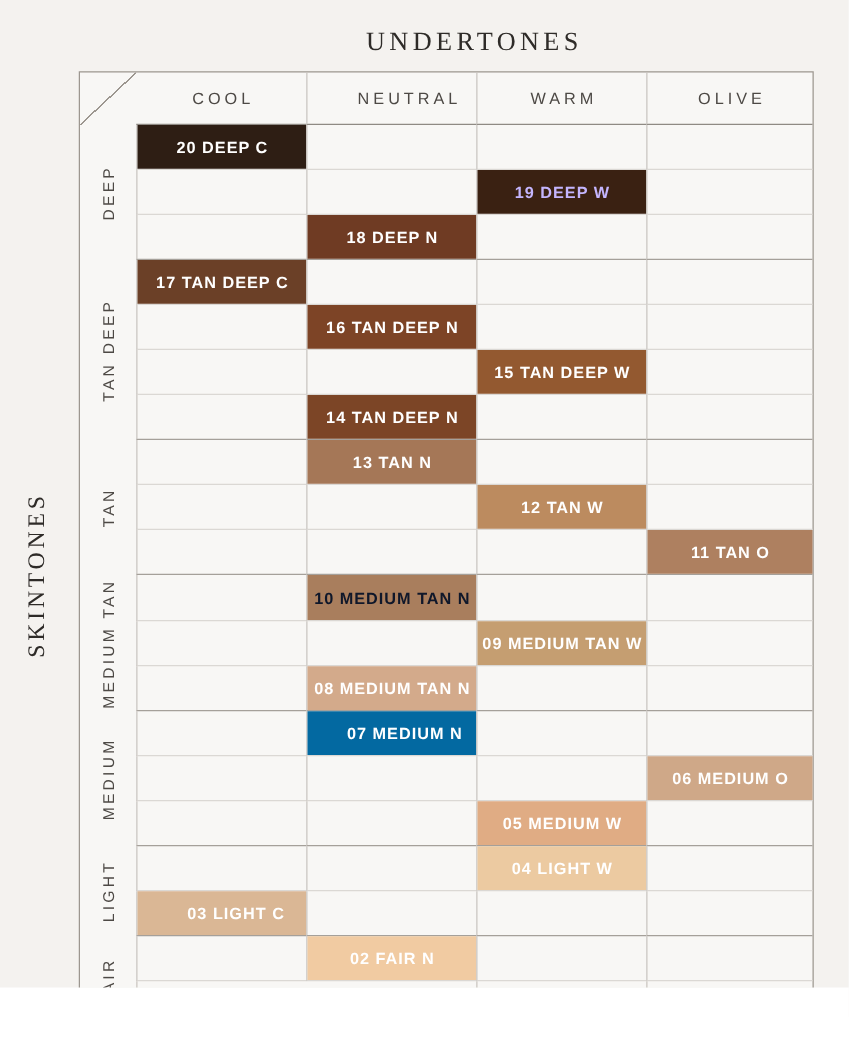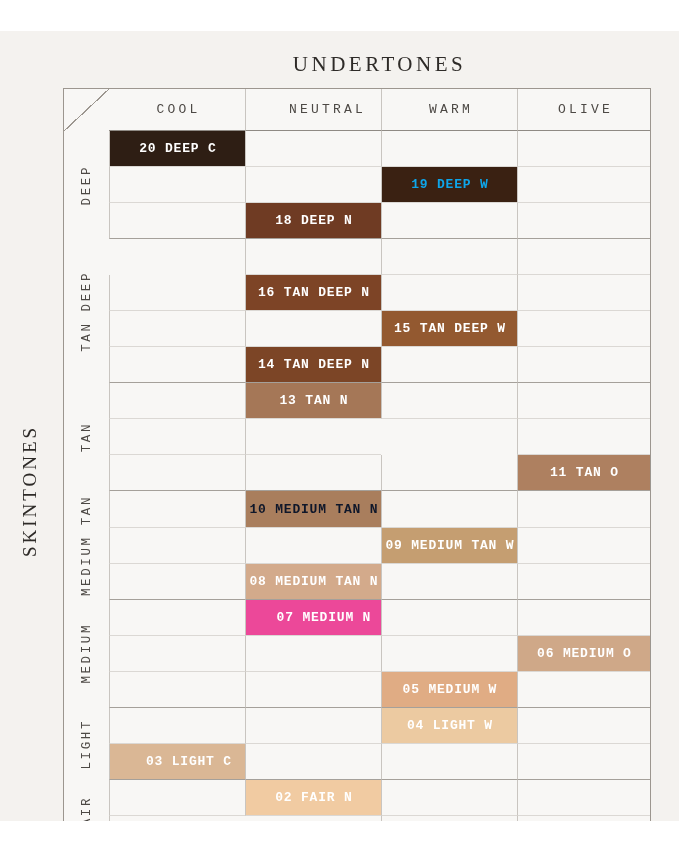--- a/index.html
+++ b/index.html
@@ -9,7 +9,6 @@
     background:#f4f2ef;
     overflow:hidden;
     font-family:"Liberation Sans",sans-serif;
-    margin-top:31px;
   }
   .top-title{
     position:absolute;left:108px;top:21px;width:543px;

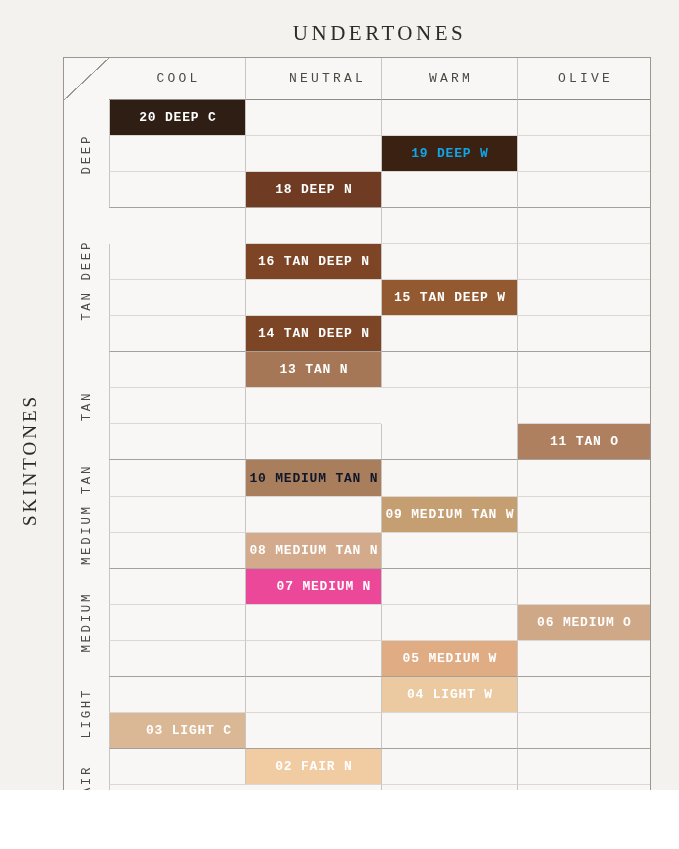--- a/index.html
+++ b/index.html
@@ -33,7 +33,6 @@
     display:grid;
     grid-template-columns:45px 136px 136px 136px 1fr;
     grid-template-rows:42px repeat(20,1fr);
-    font-family:Liberation Mono, monospace;
   }
   .corner{
     grid-row:1;grid-column:1;

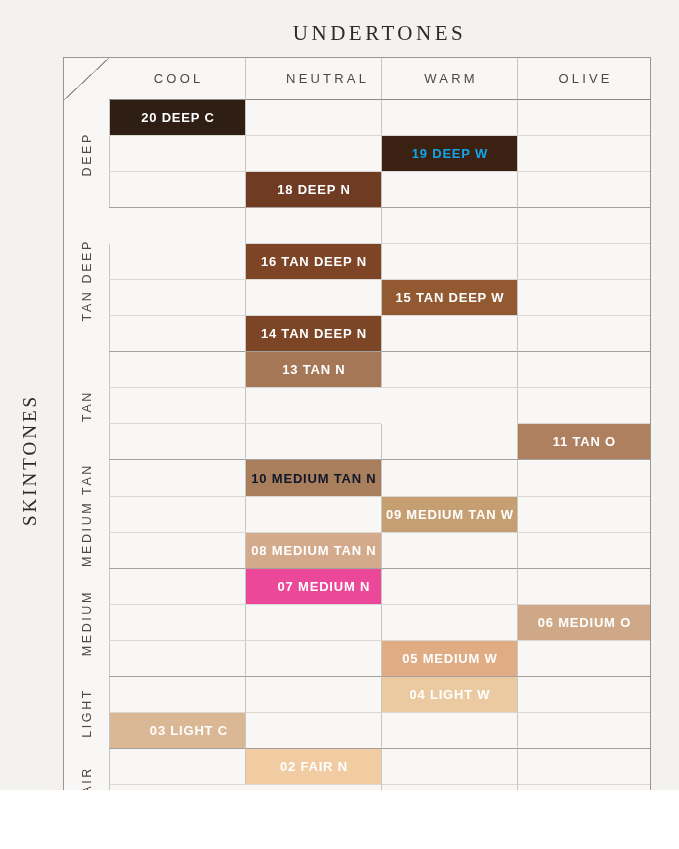--- a/index.html
+++ b/index.html
@@ -115,7 +115,7 @@
       <div class="cell" style="grid-area: 3 / 2;"></div>
       <div class="cell" style="grid-area: 3 / 3;"></div>
       <div class="cell" style="grid-area: 3 / 4;">
-        <div class="shade" style="background: rgb(58, 33, 18); color: #0ea5e9;">19 DEEP W</div>
+        <div class="shade" style="background: rgb(58, 33, 18); color: #c4b5fd;">19 DEEP W</div>
       </div>
       <div class="cell" style="grid-area: 3 / 5;"></div>
       <div class="cell gend" style="grid-area: 4 / 2;"></div>

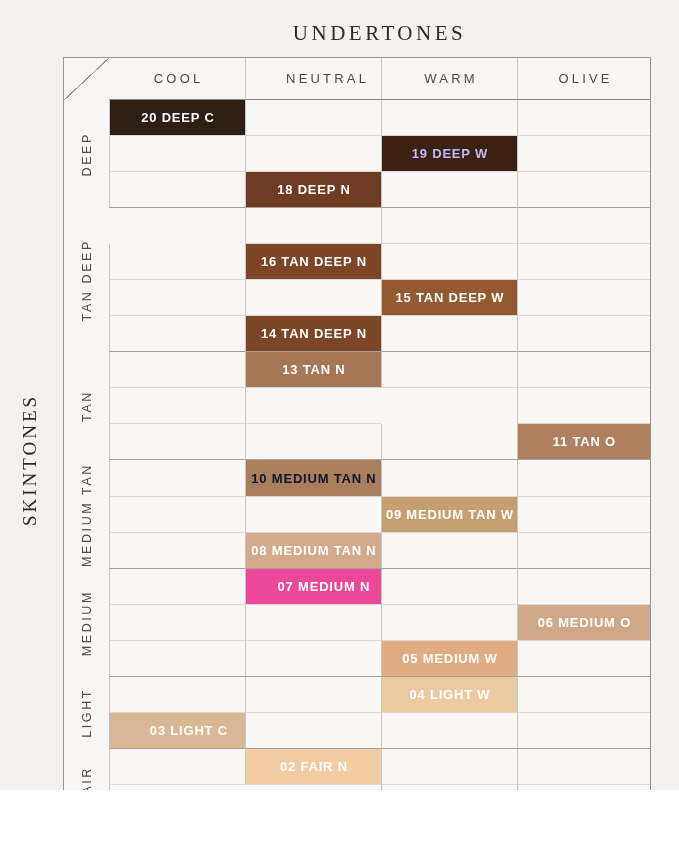--- a/index.html
+++ b/index.html
@@ -124,6 +124,9 @@
       </div>
       <div class="cell gend" style="grid-area: 4 / 4;"></div>
       <div class="cell gend" style="grid-area: 4 / 5;"></div>
+      <div class="cell" style="grid-area: 5 / 2;">
+        <div class="shade" style="background: rgb(107, 64, 39); color: rgb(255, 255, 255);">17 TAN DEEP C</div>
+      </div>
       <div class="cell" style="grid-area: 5 / 3;"></div>
       <div class="cell" style="grid-area: 5 / 4;"></div>
       <div class="cell" style="grid-area: 5 / 5;"></div>

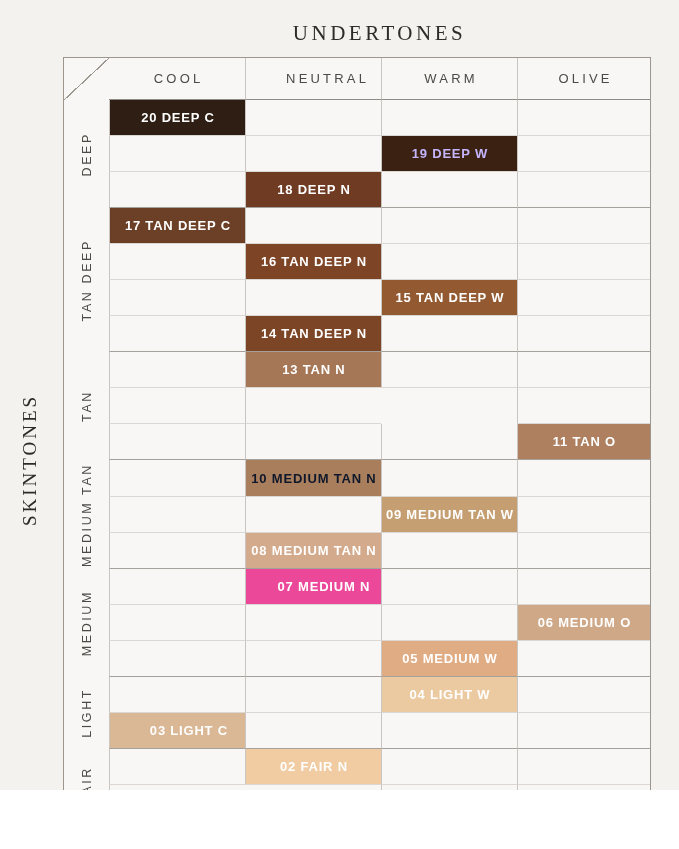--- a/index.html
+++ b/index.html
@@ -156,6 +156,9 @@
       <div class="cell" style="grid-area: 9 / 5;"></div>
       <div class="cell" style="grid-area: 10 / 2;"></div>
       <div class="cell" style="grid-area: 10 / 3;"></div>
+      <div class="cell" style="grid-area: 10 / 4;">
+        <div class="shade" style="background: rgb(188, 139, 95); color: rgb(255, 255, 255);">12 TAN W</div>
+      </div>
       <div class="cell" style="grid-area: 10 / 5;"></div>
       <div class="cell gend" style="grid-area: 11 / 2;"></div>
       <div class="cell gend" style="grid-area: 11 / 3;"></div>

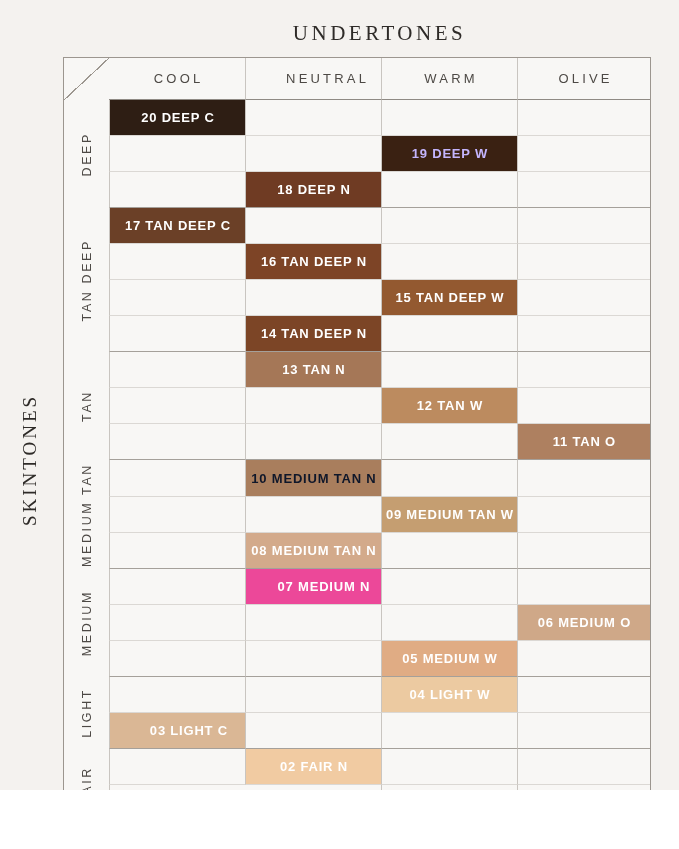--- a/index.html
+++ b/index.html
@@ -186,7 +186,7 @@
       <div class="cell gend" style="grid-area: 14 / 5;"></div>
       <div class="cell" style="grid-area: 15 / 2;"></div>
       <div class="cell" style="grid-area: 15 / 3;">
-        <div class="shade" style="background: #ec4899; color: rgb(255, 255, 255); padding-left: 20px;">07 MEDIUM N</div>
+        <div class="shade" style="background: #0369a1; color: rgb(255, 255, 255); padding-left: 20px;">07 MEDIUM N</div>
       </div>
       <div class="cell" style="grid-area: 15 / 4;"></div>
       <div class="cell" style="grid-area: 15 / 5;"></div>

